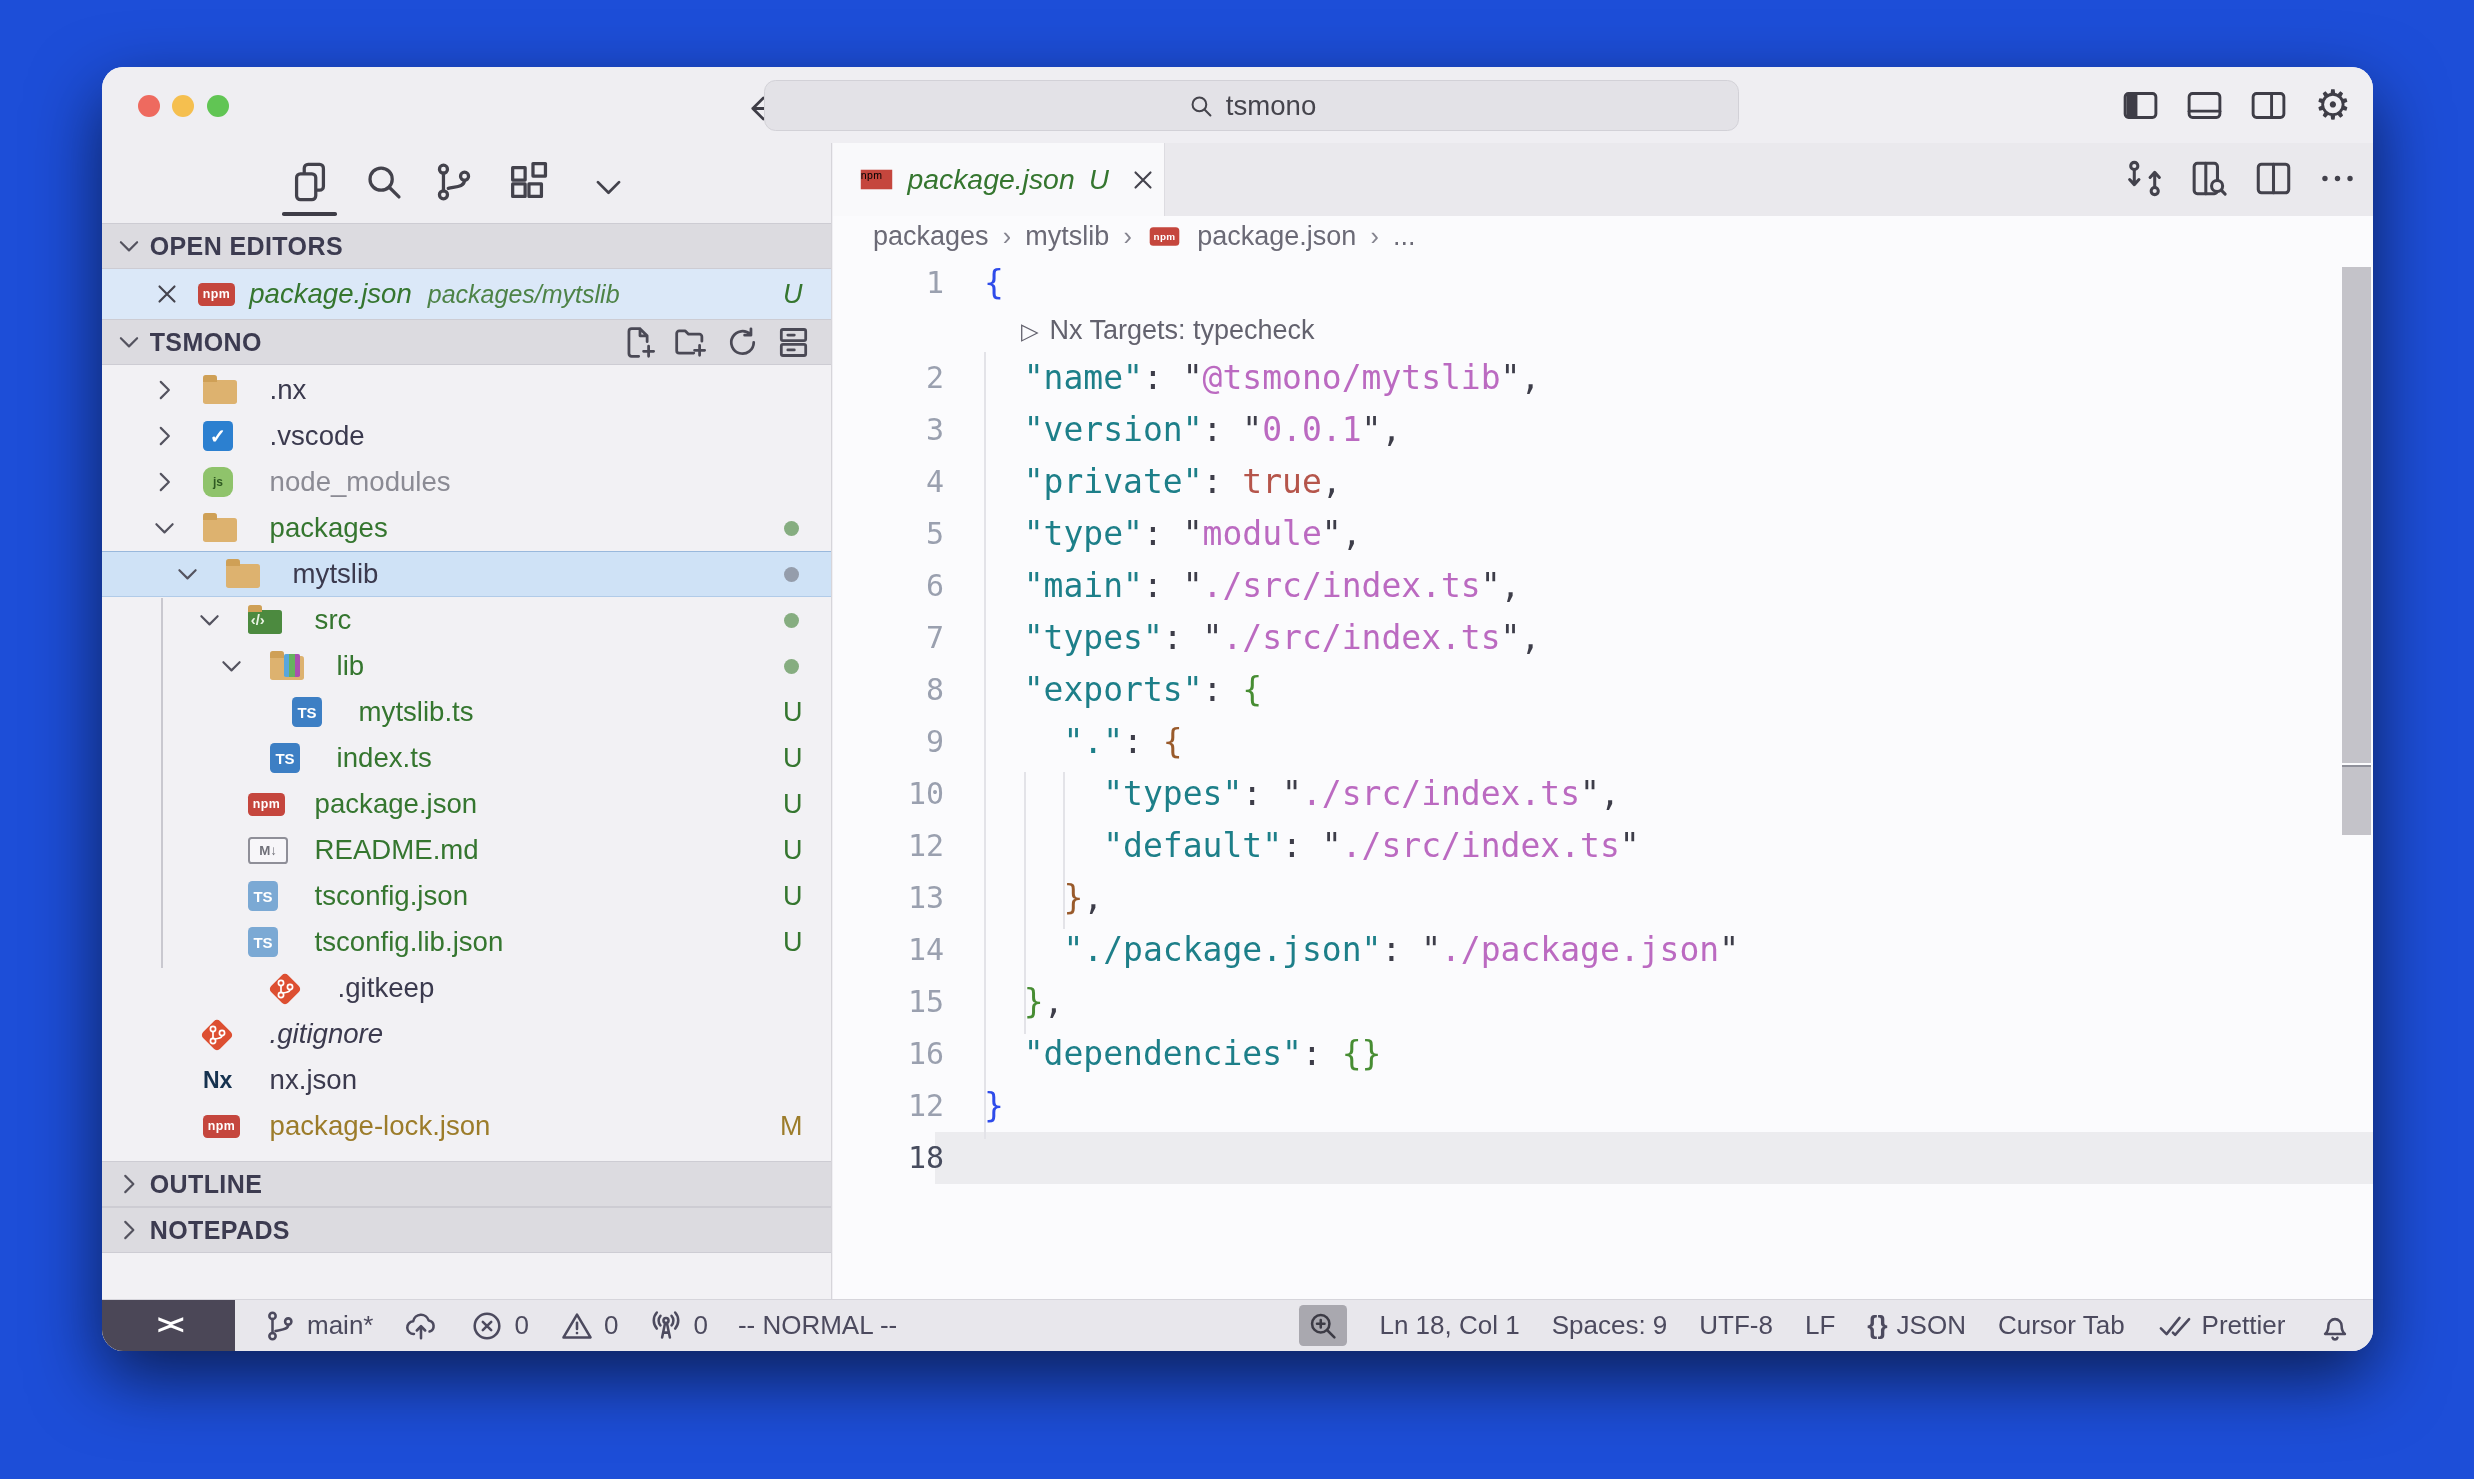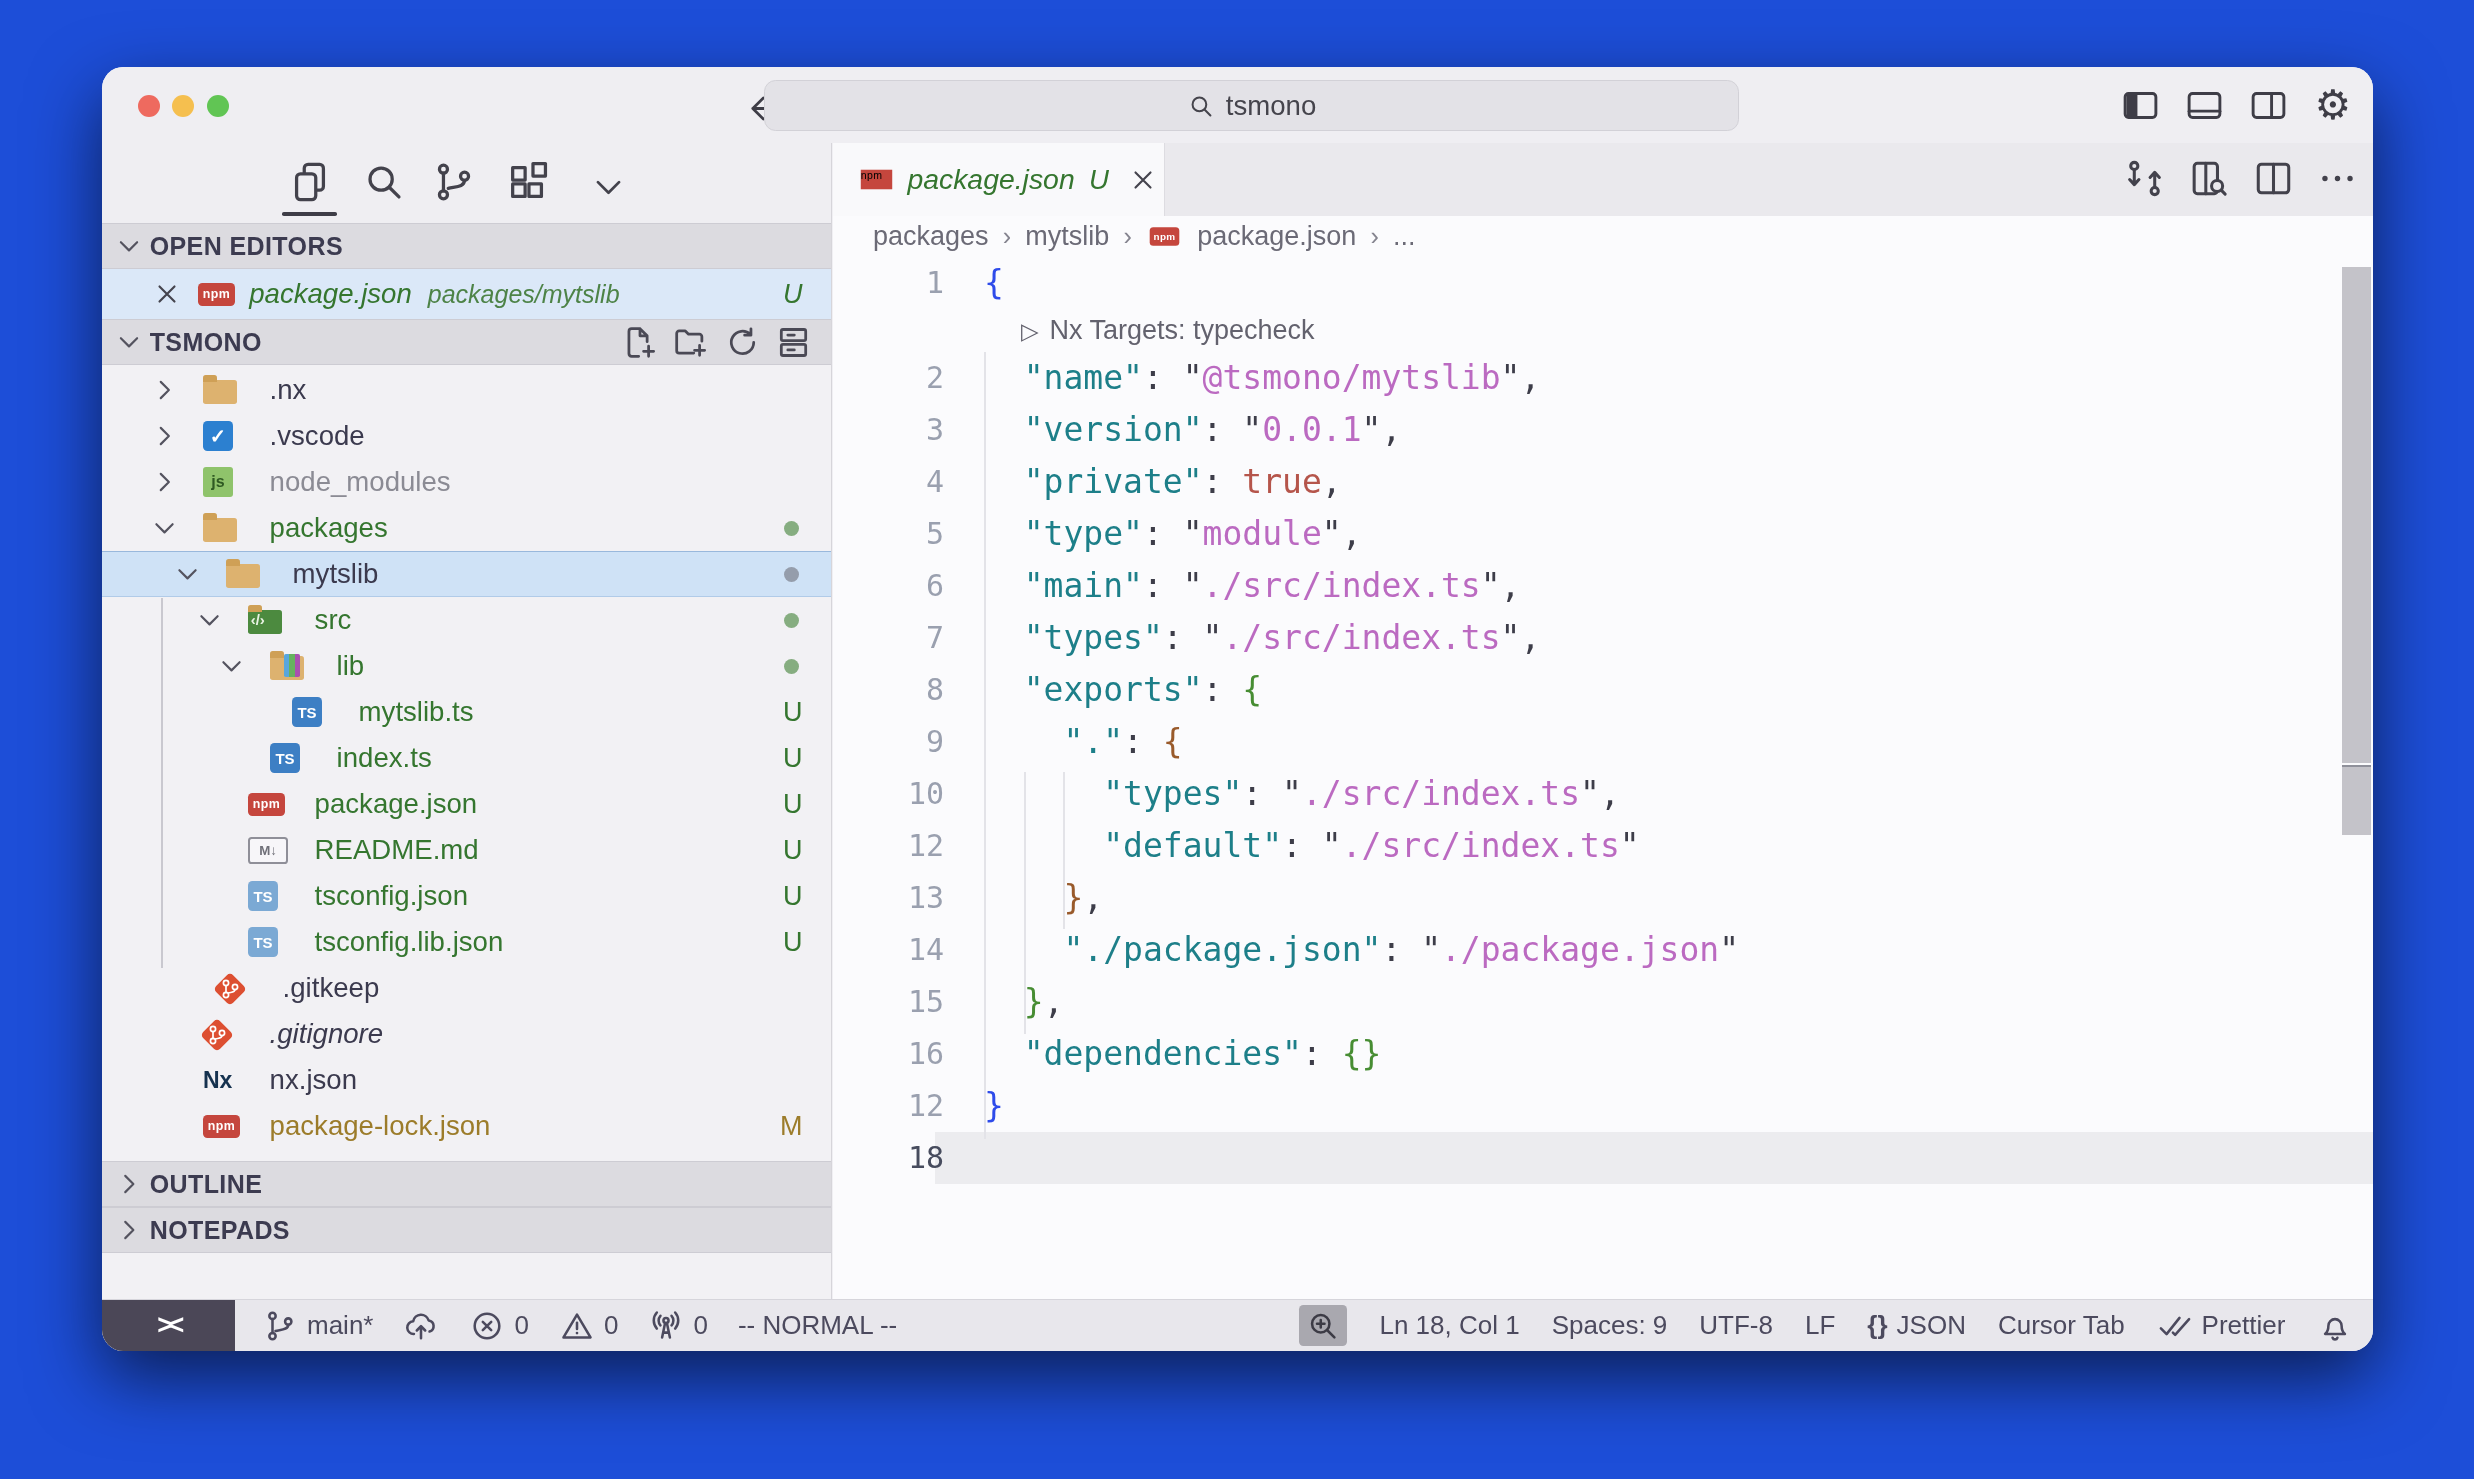--- a/index.html
+++ b/index.html
@@ -76,7 +76,7 @@
     font-size:13.3px;font-weight:bold;display:flex;align-items:center;justify-content:center;background:#f7f6f9;}
   .fi-vscode{width:30px;height:30px;background:#2c80d0;border-radius:4.4px;color:#fff;font-size:19.6px;
     display:flex;align-items:center;justify-content:center;font-weight:bold;}
-  .fi-nm{width:30px;height:30px;background:#8fc36b;border-radius:3px;color:#2f5a23;font-size:16px;
+  .fi-nm{width:30px;height:30px;background:#8fc36b;border-radius:9px;color:#2f5a23;font-size:12px;
     font-weight:bold;display:flex;align-items:center;justify-content:center;}
   .fi-git{width:24px;height:24px;background:#dd4f31;border-radius:4.4px;transform:rotate(45deg);margin:2.7px 3.6px 0 1.8px;
     display:flex;align-items:center;justify-content:center;}

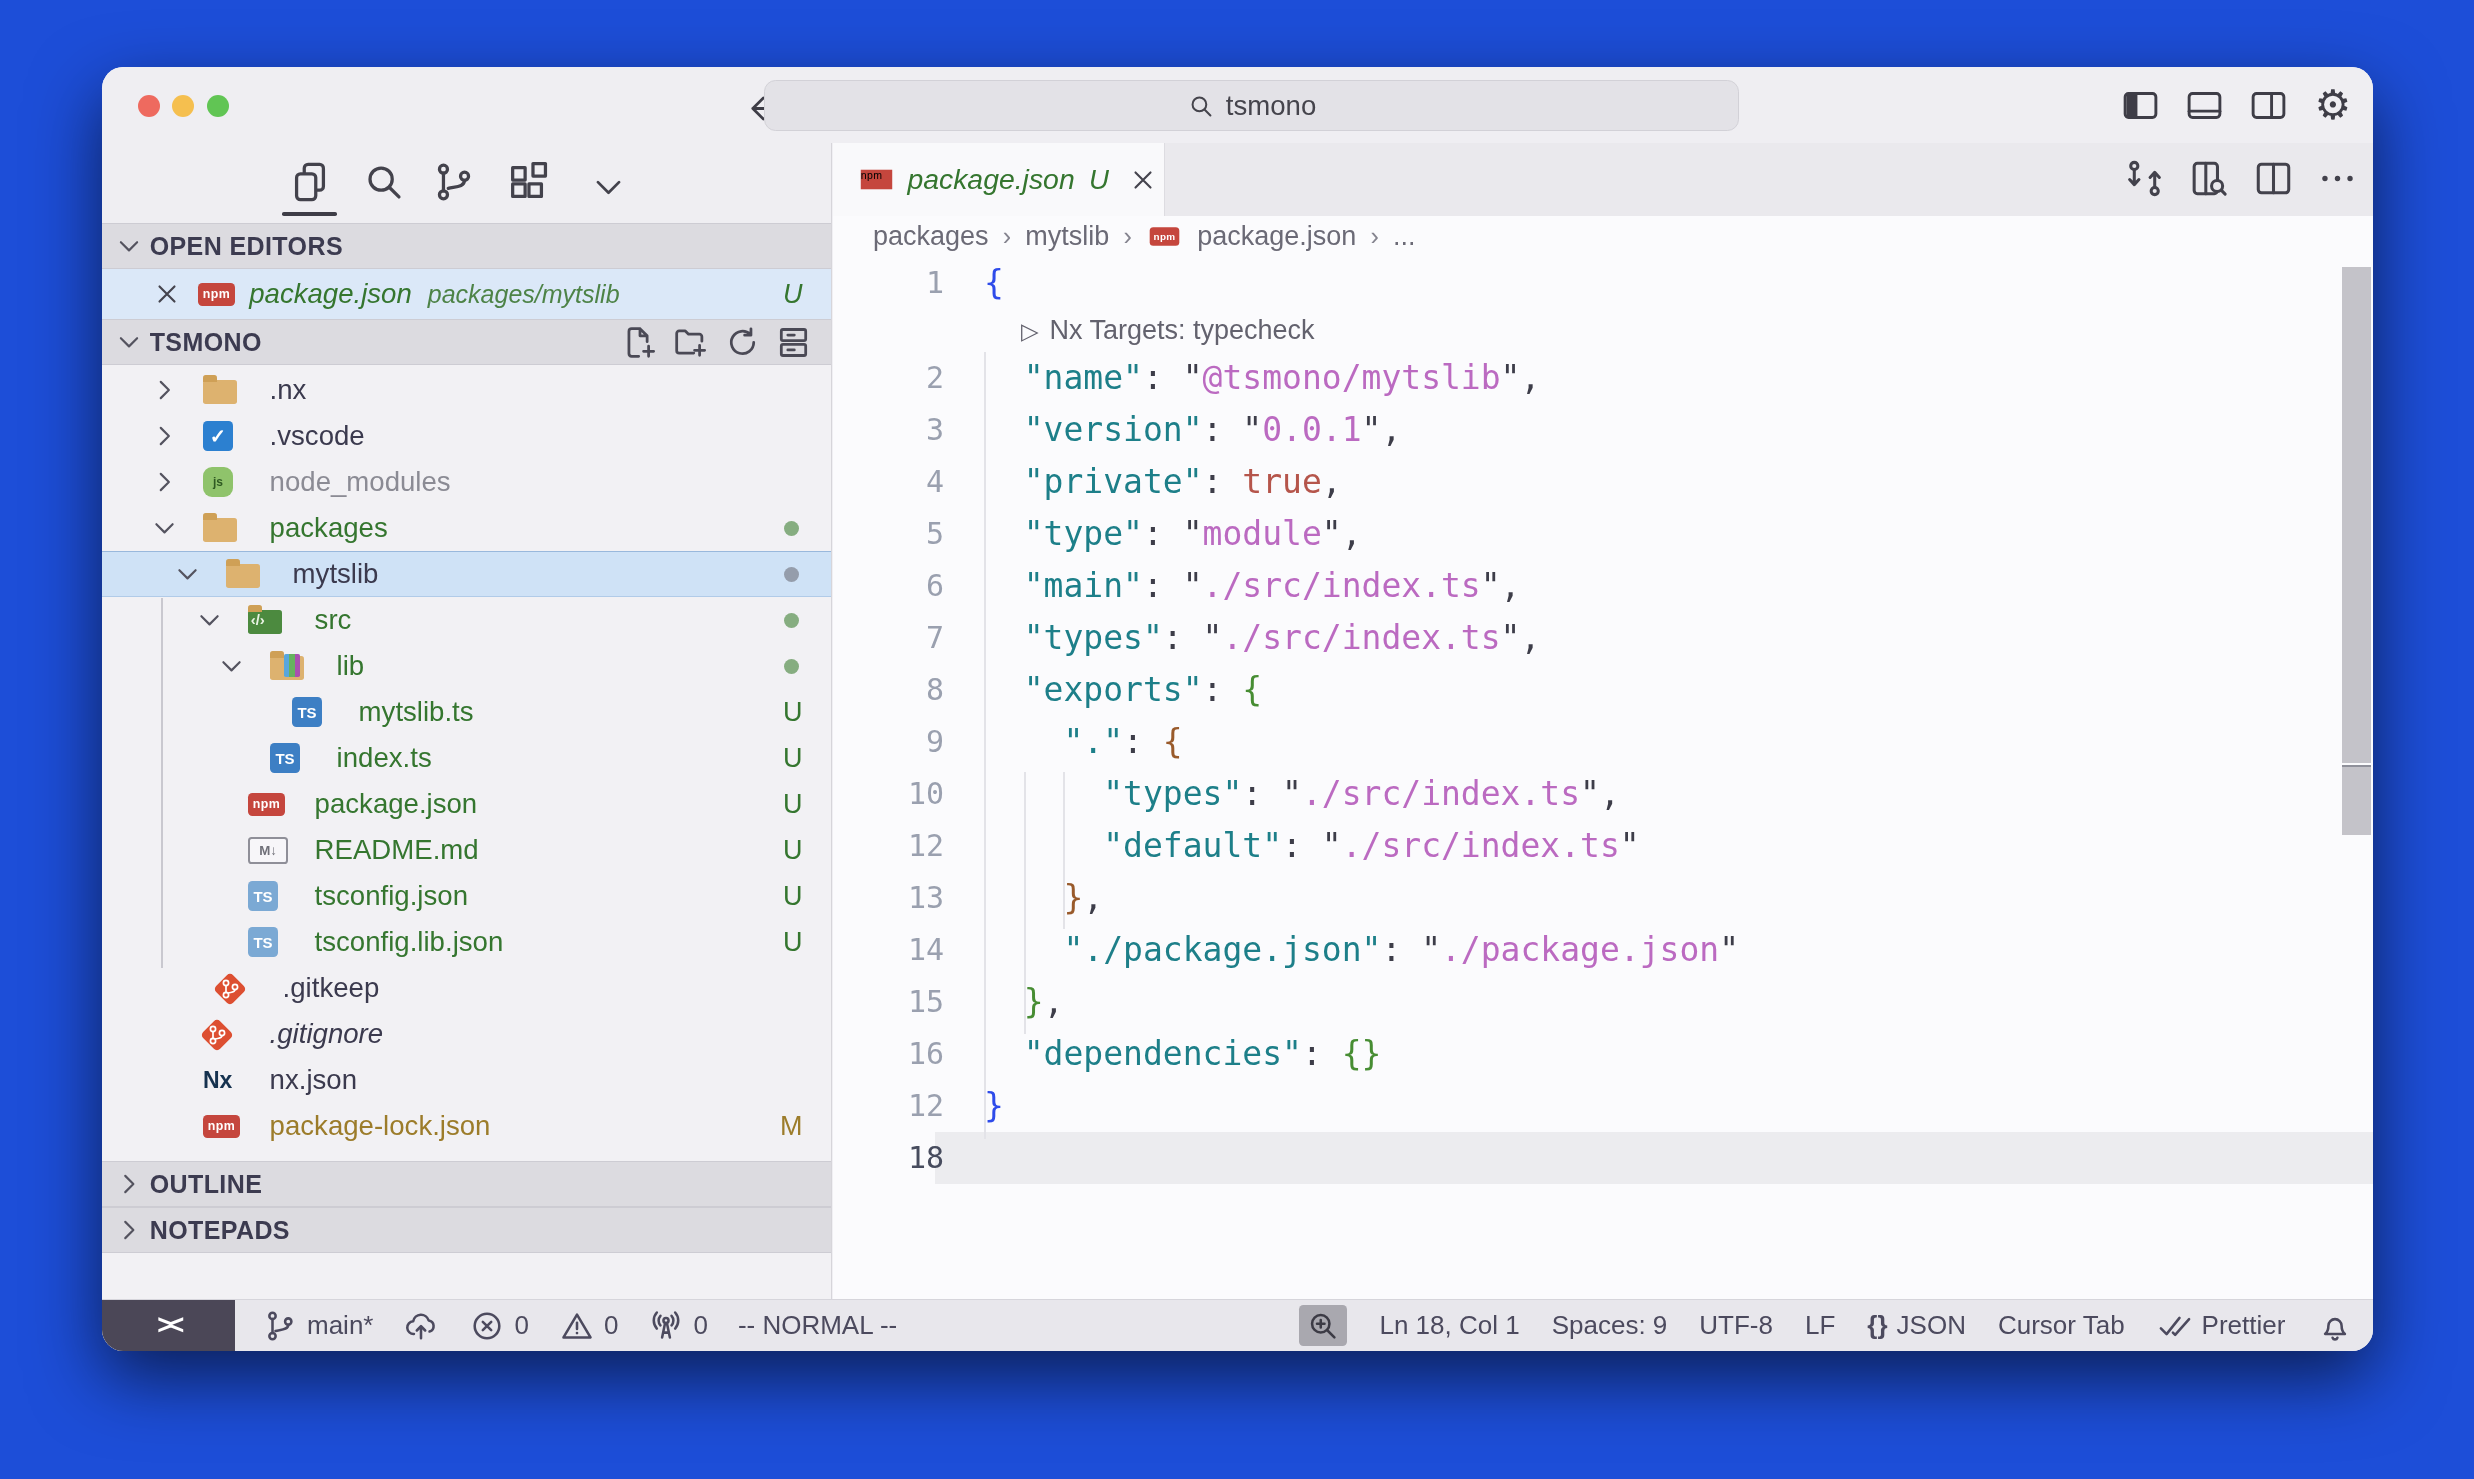--- a/index.html
+++ b/index.html
@@ -382,7 +382,7 @@
             <span class="t-label c-green">tsconfig.lib.json</span>
             <span class="t-badge badge-green">U</span>
           </div>
-          <div class="tree-row" style="padding-left: 57px;">
+          <div class="tree-row" style="padding-left: 80px; margin-left: 32px;">
             <span class="t-chev"></span>
             <span class="t-icon">
               <span class="fi fi-git">

